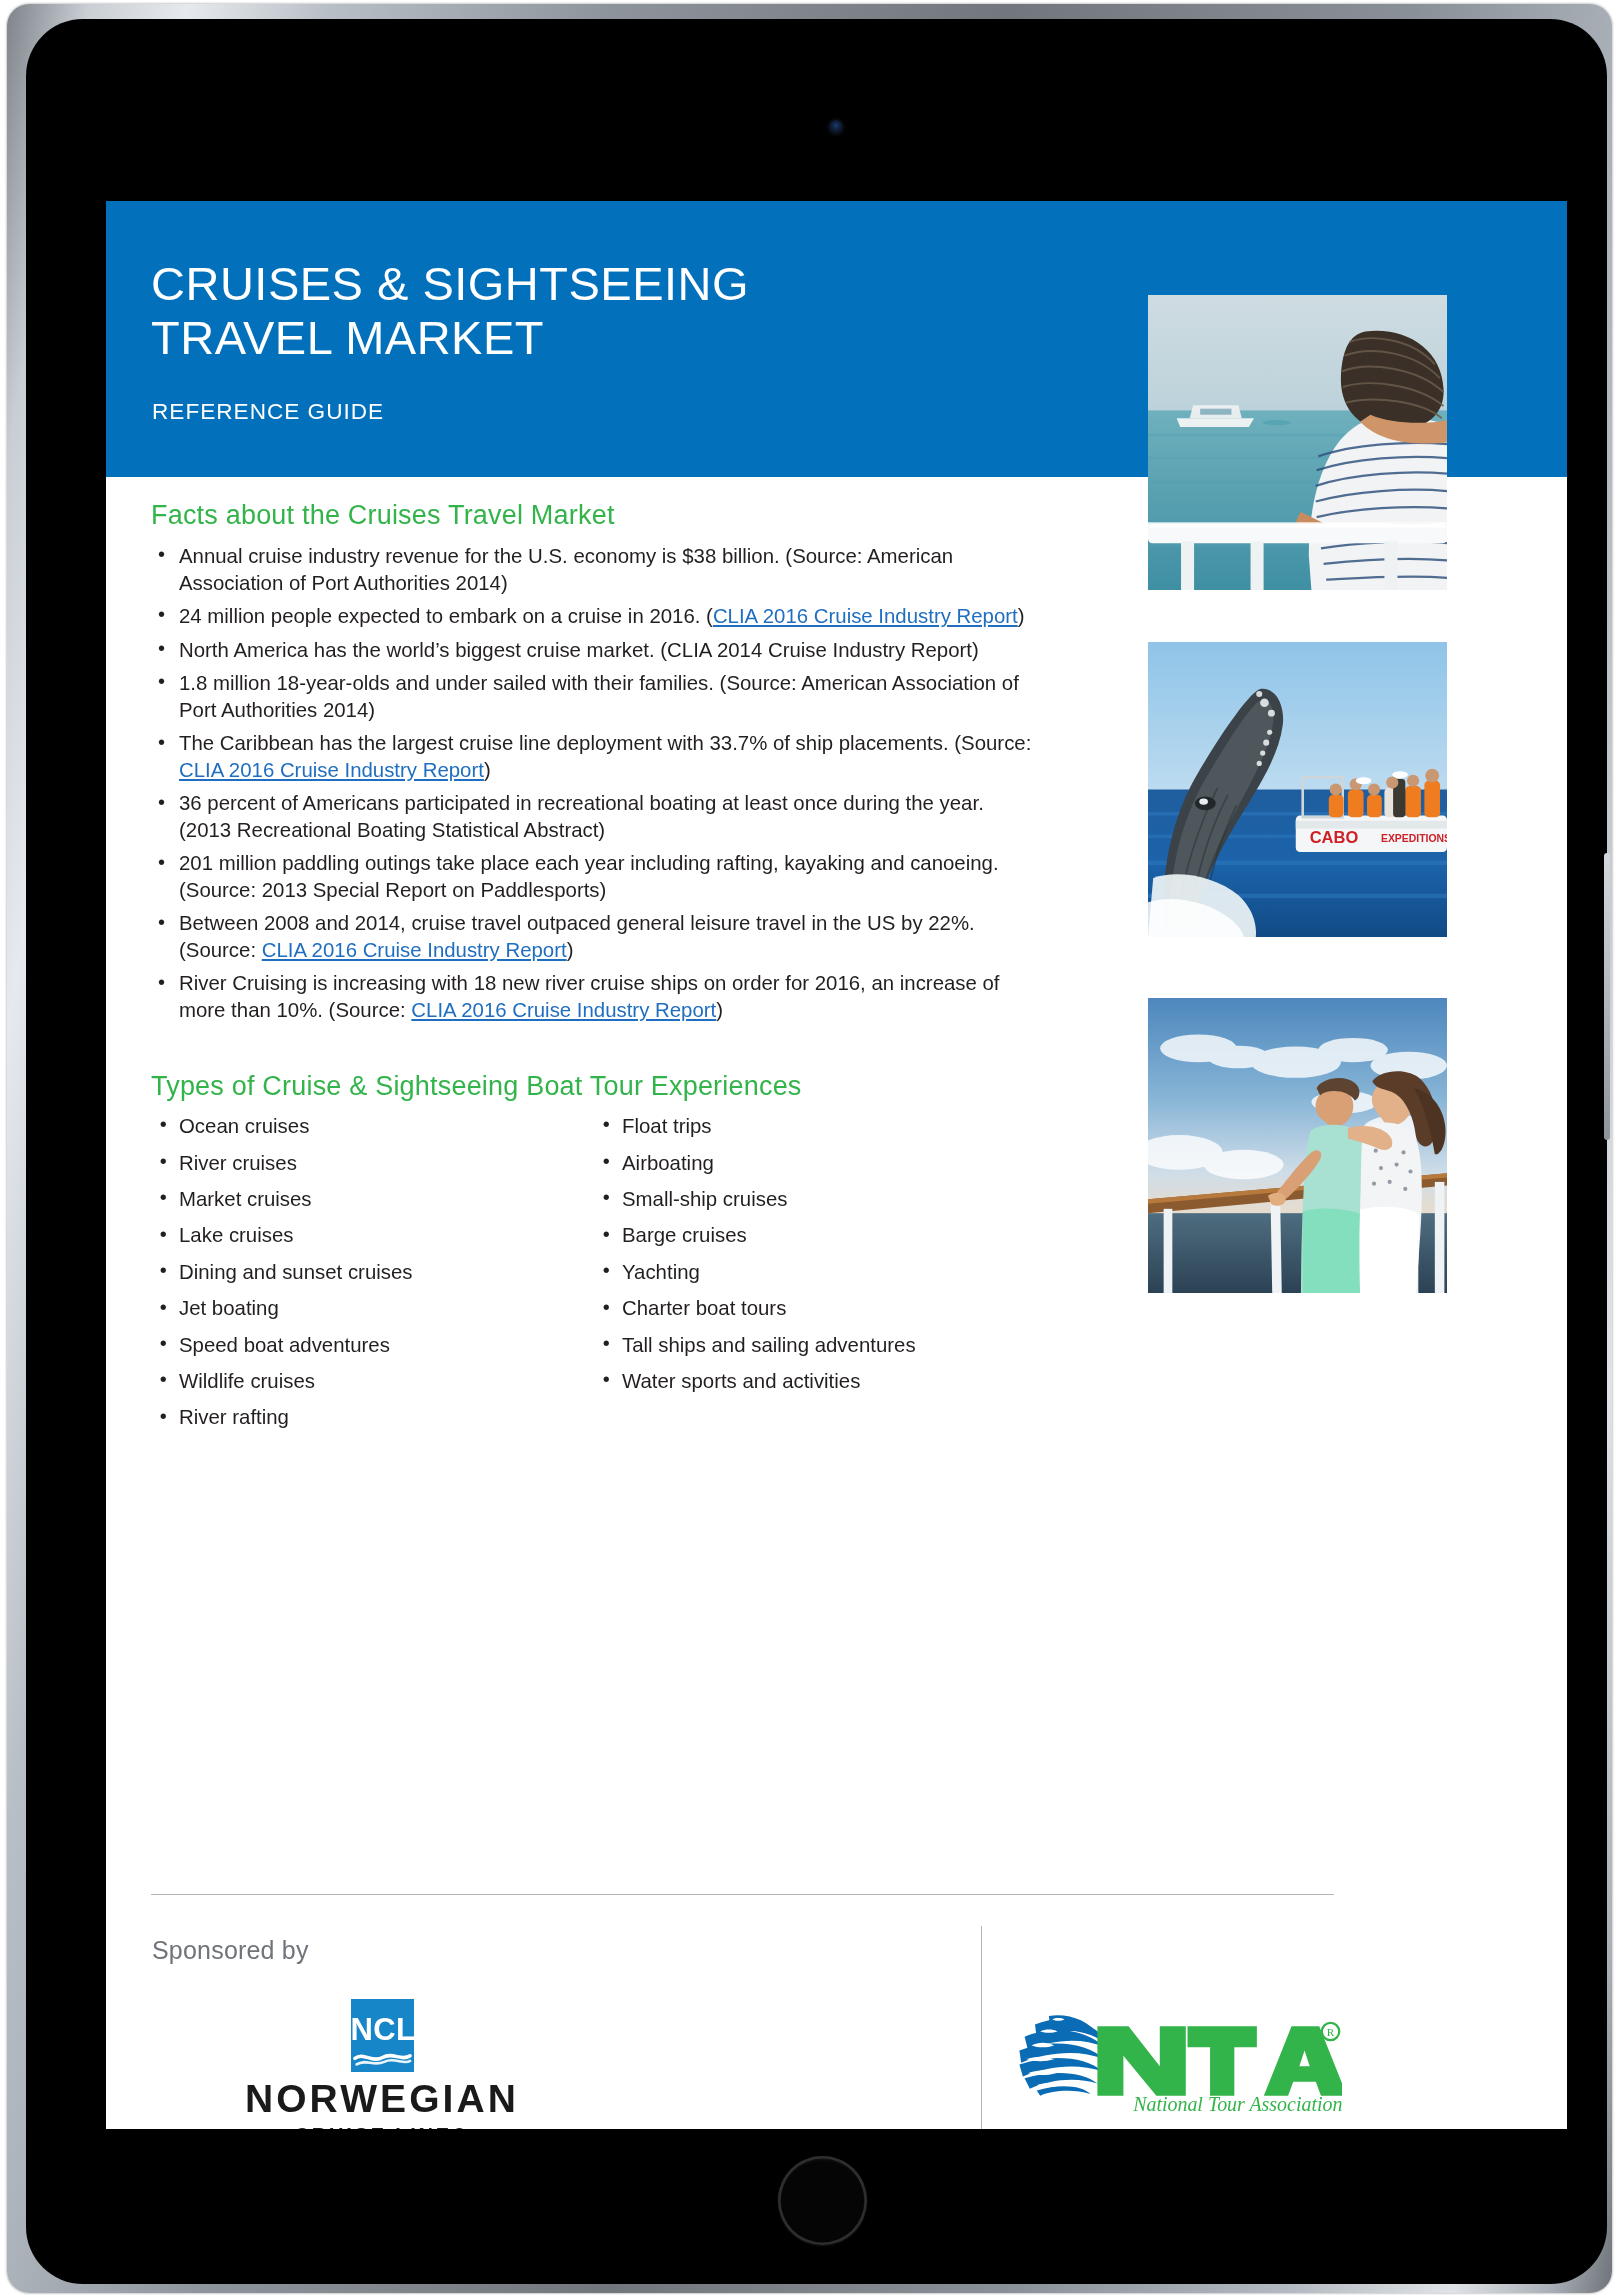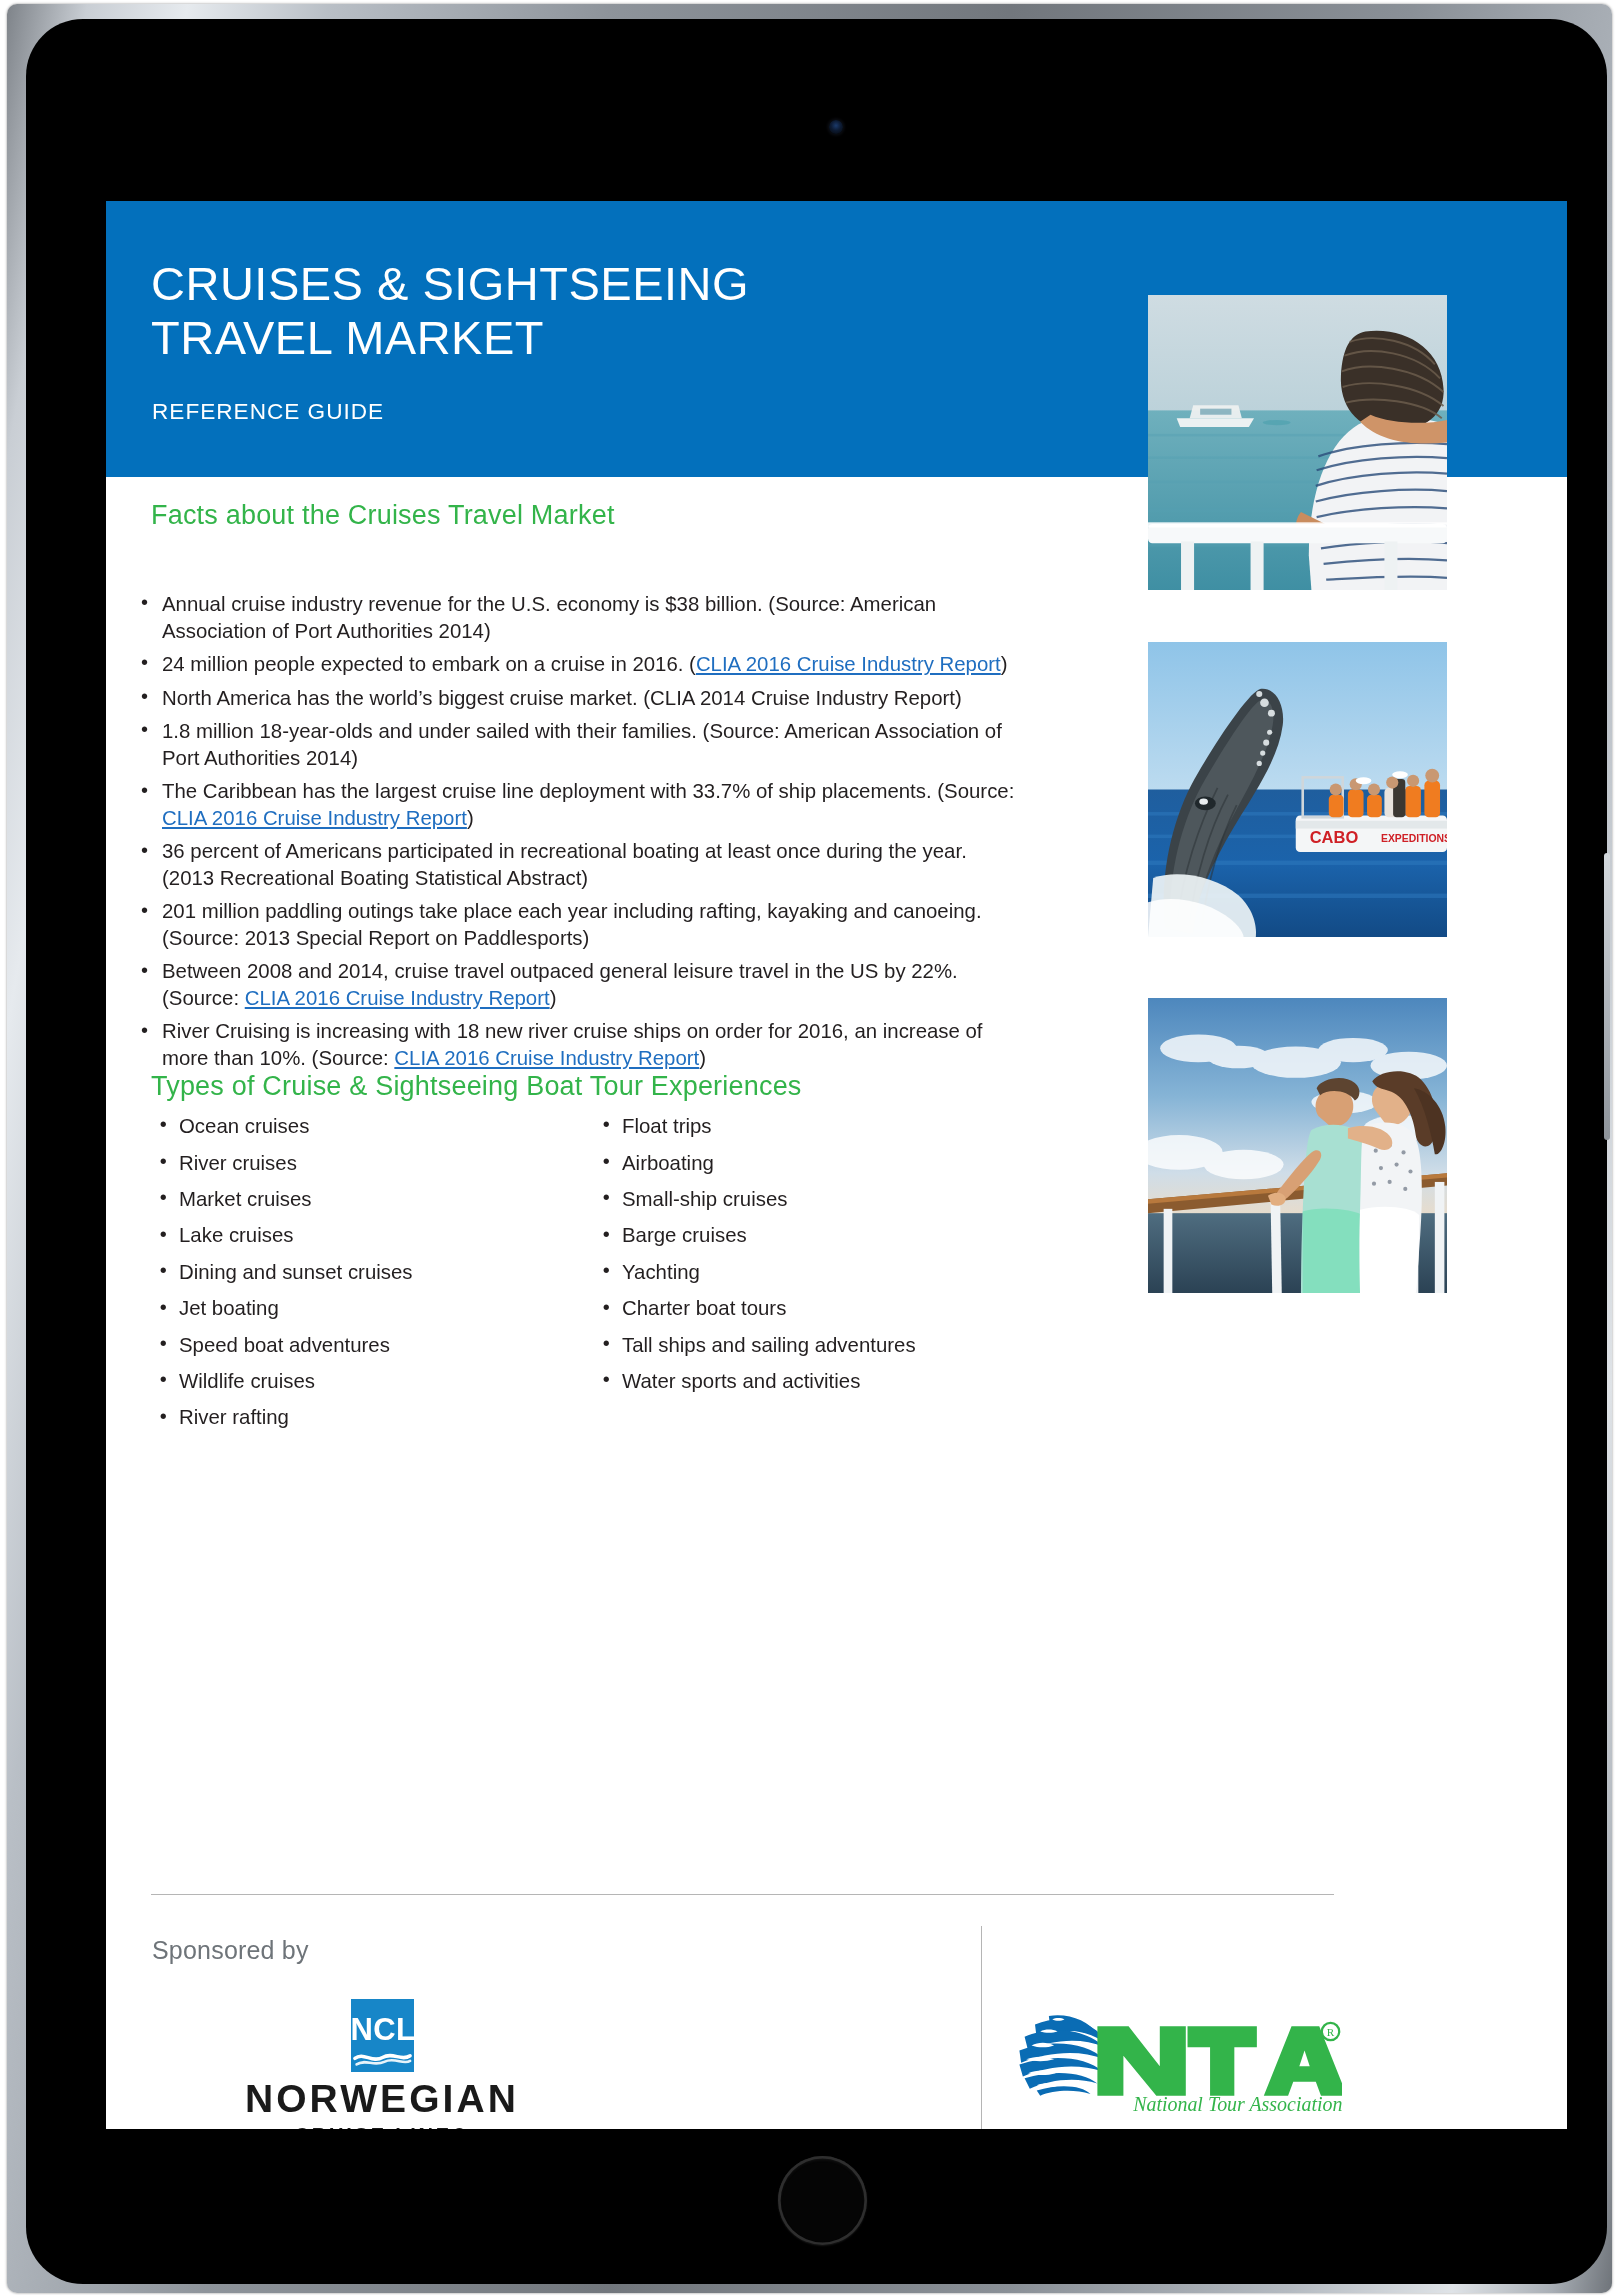--- a/index.html
+++ b/index.html
@@ -17,7 +17,7 @@
     position: absolute;
     left: 7px; top: 3.5px;
     width: 1605px; height: 2289px;
-    border-radius: 10px;
+    border-radius: 22px;
     background:
       linear-gradient(100deg, #7e8389 0%, #c9ced4 4%, #e6eaee 9%,
                       #b9bfc6 16%, #8e949b 30%, #72777d 50%,

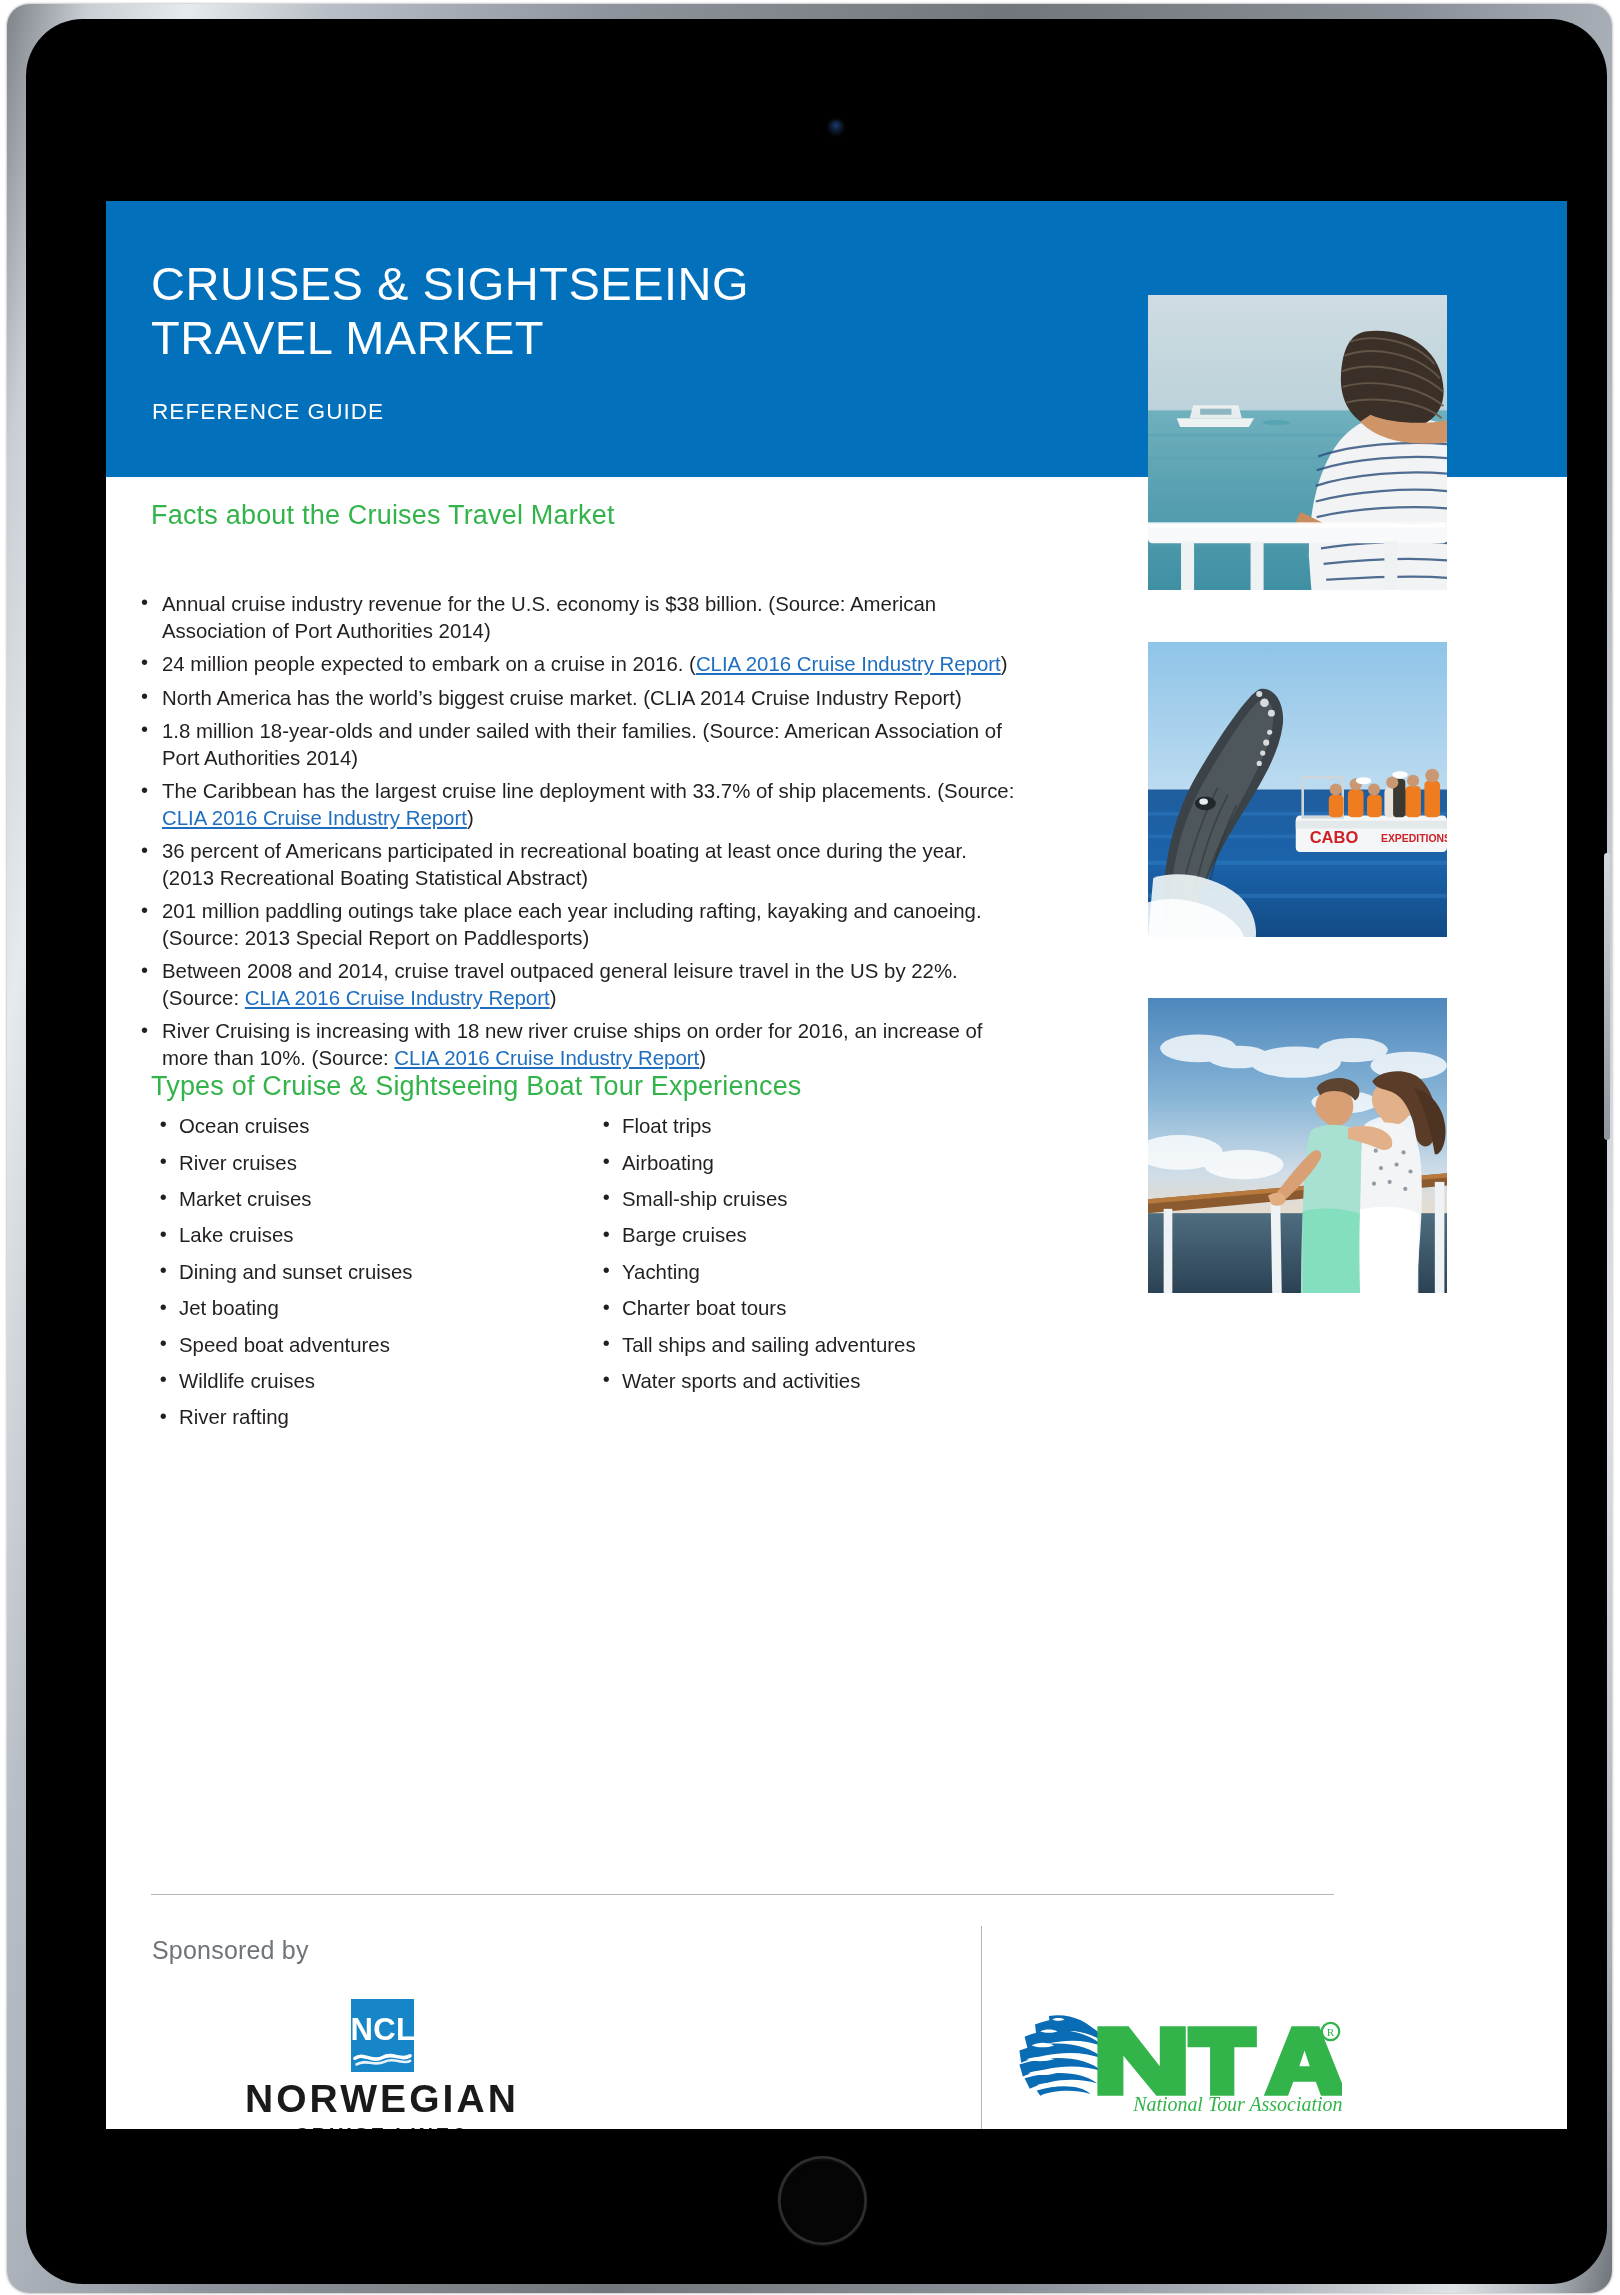--- a/index.html
+++ b/index.html
@@ -126,10 +126,9 @@
 
   ul.facts-list {
     position: absolute;
-    left: 28px; top: 66px;
+    left: 45px; top: 66px;
     width: 886px;
     list-style: none;
-    margin-top: 48px;
   }
   ul.facts-list > li {
     position: relative;

